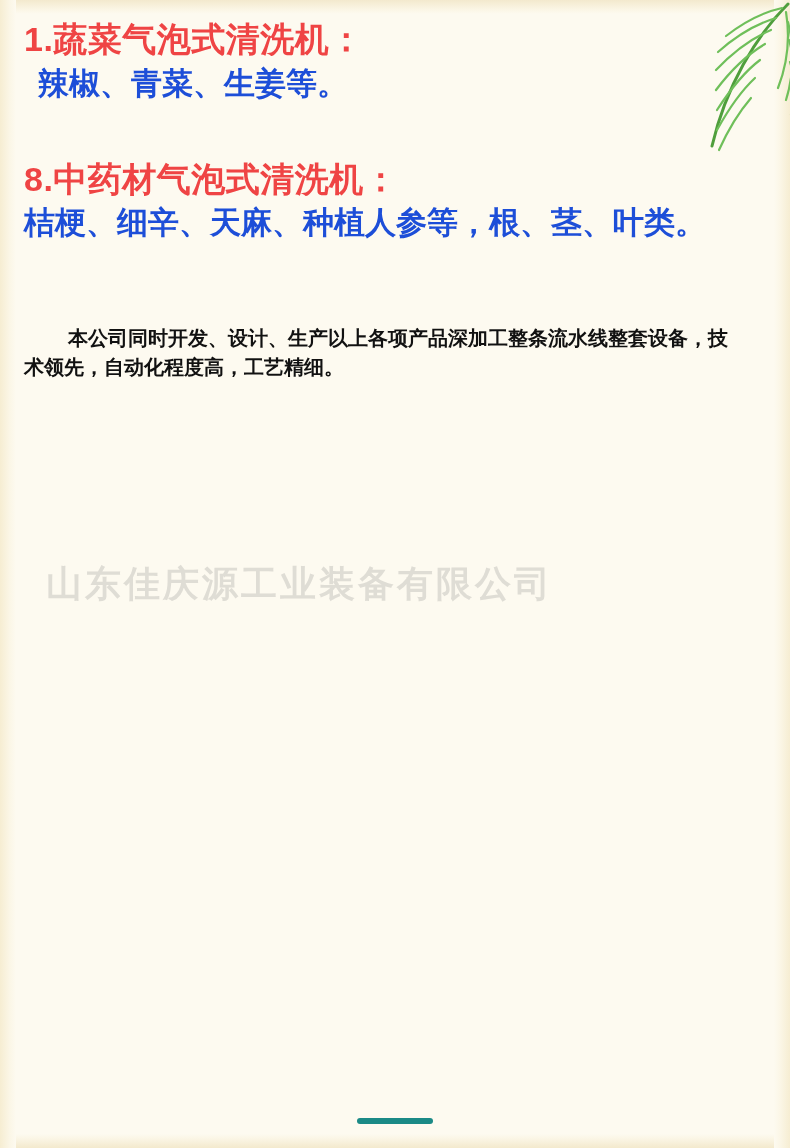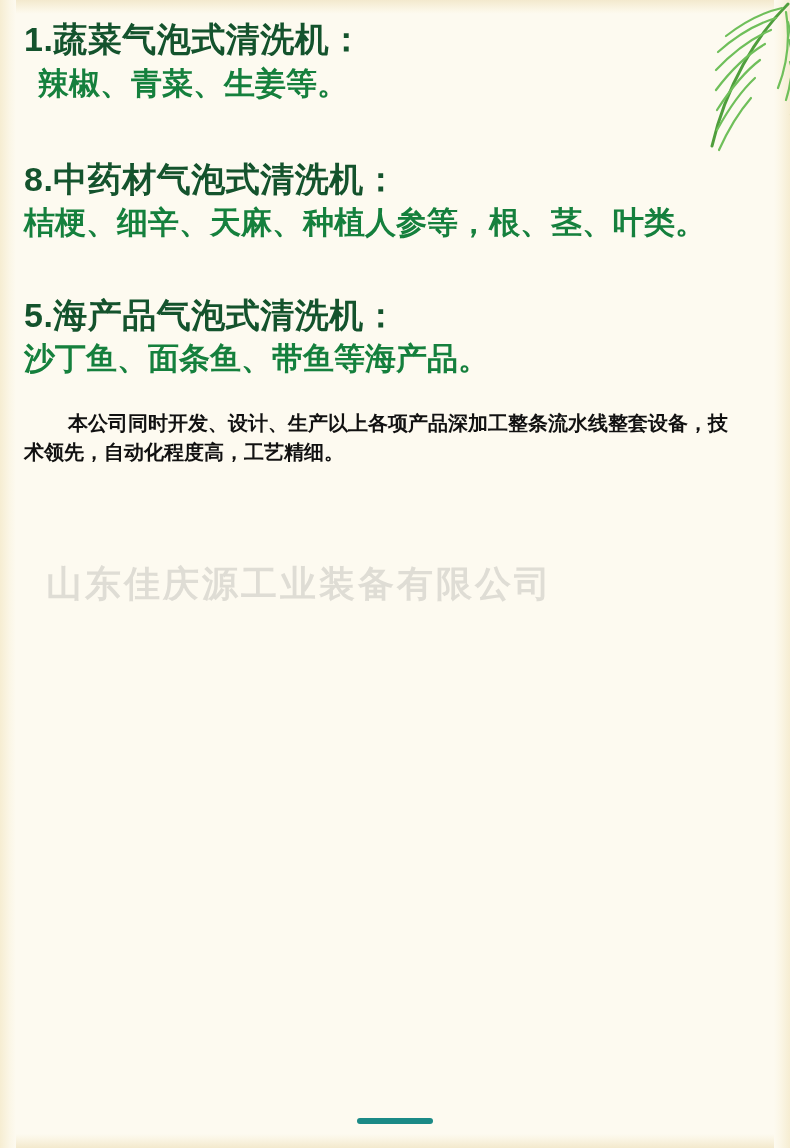--- a/index.html
+++ b/index.html
@@ -58,7 +58,7 @@
     margin-bottom: 10px;
   }
   .item-title {
-    color: #14532d;
+    color: #ef4444;
     font-size: 34px;
     font-weight: bold;
     letter-spacing: 0.5px;

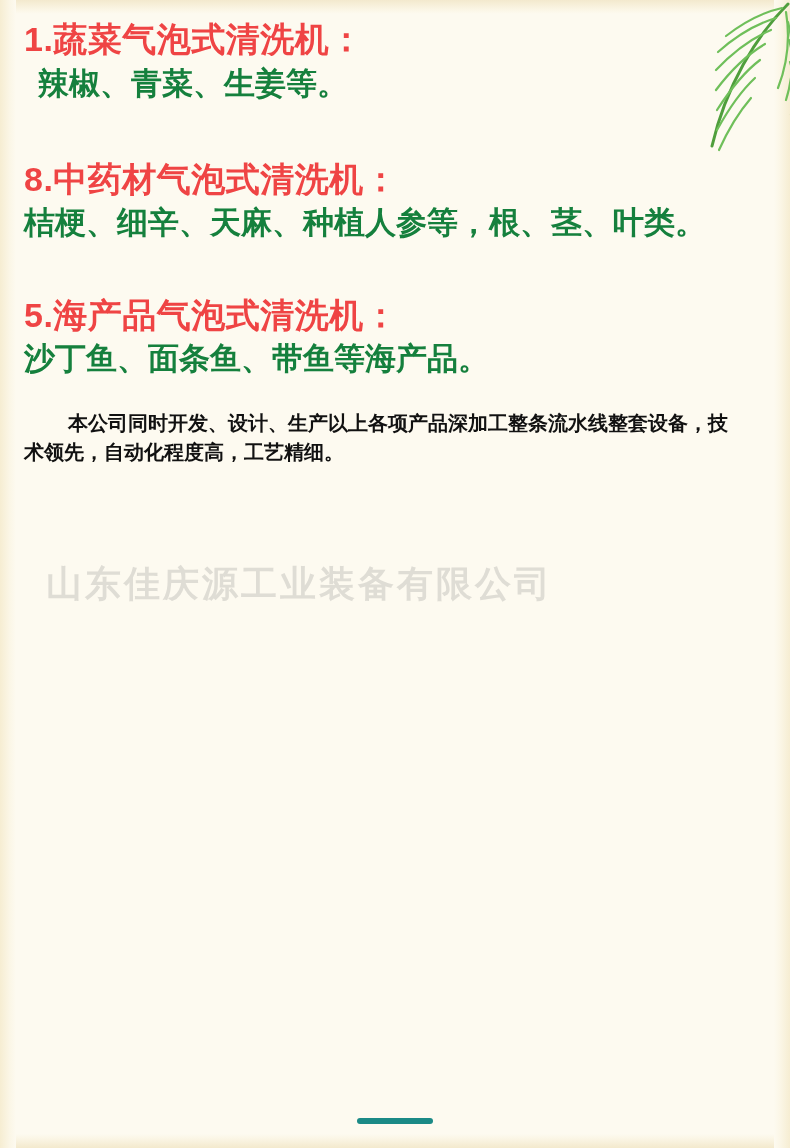--- a/index.html
+++ b/index.html
@@ -67,7 +67,7 @@
     white-space: nowrap;
   }
   .item-body {
-    color: #15803d;
+    color: #1d4ed8;
     font-size: 31px;
     font-weight: bold;
     line-height: 1.3;

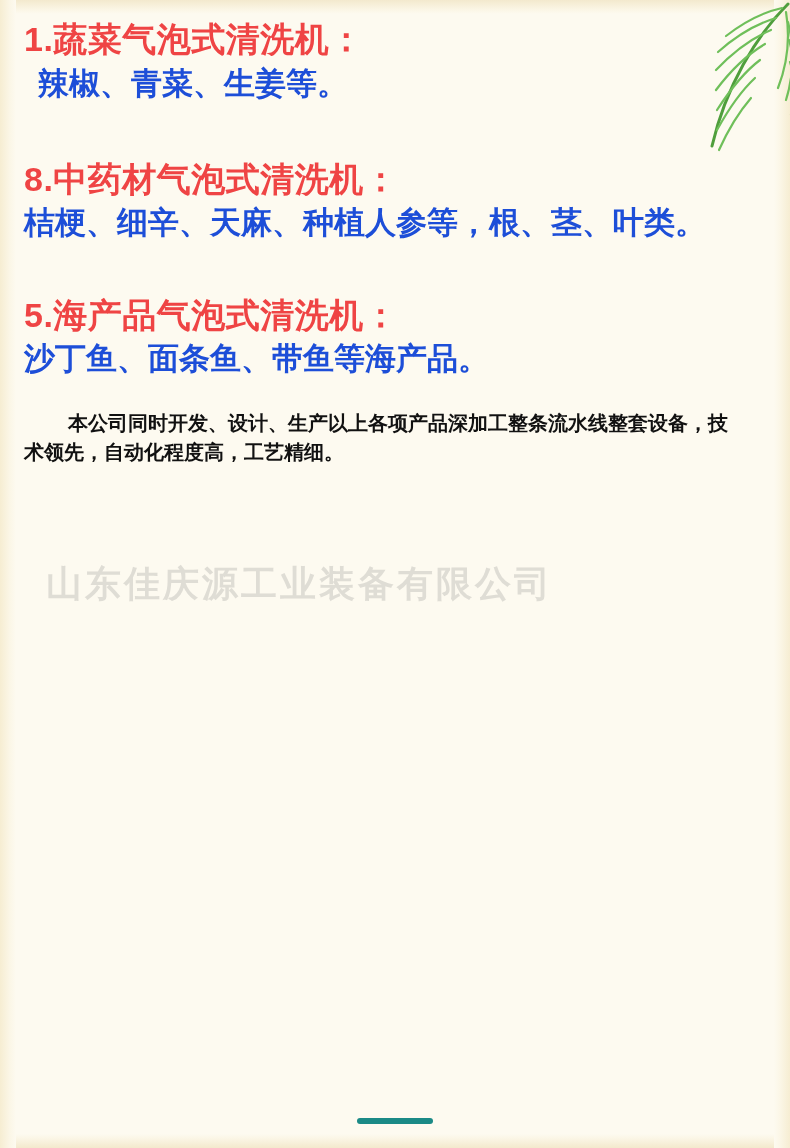--- a/index.html
+++ b/index.html
@@ -177,10 +177,6 @@
 
     <div class="gap-2"></div>
 
-    <div class="item">
-      <p class="item-title">5.海产品气泡式清洗机：</p>
-      <p class="item-body indent-none">沙丁鱼、面条鱼、带鱼等海产品。</p>
-    </div>
 
     <p class="closing">本公司同时开发、设计、生产以上各项产品深加工整条流水线整套设备，技术领先，自动化程度高，工艺精细。</p>
 

